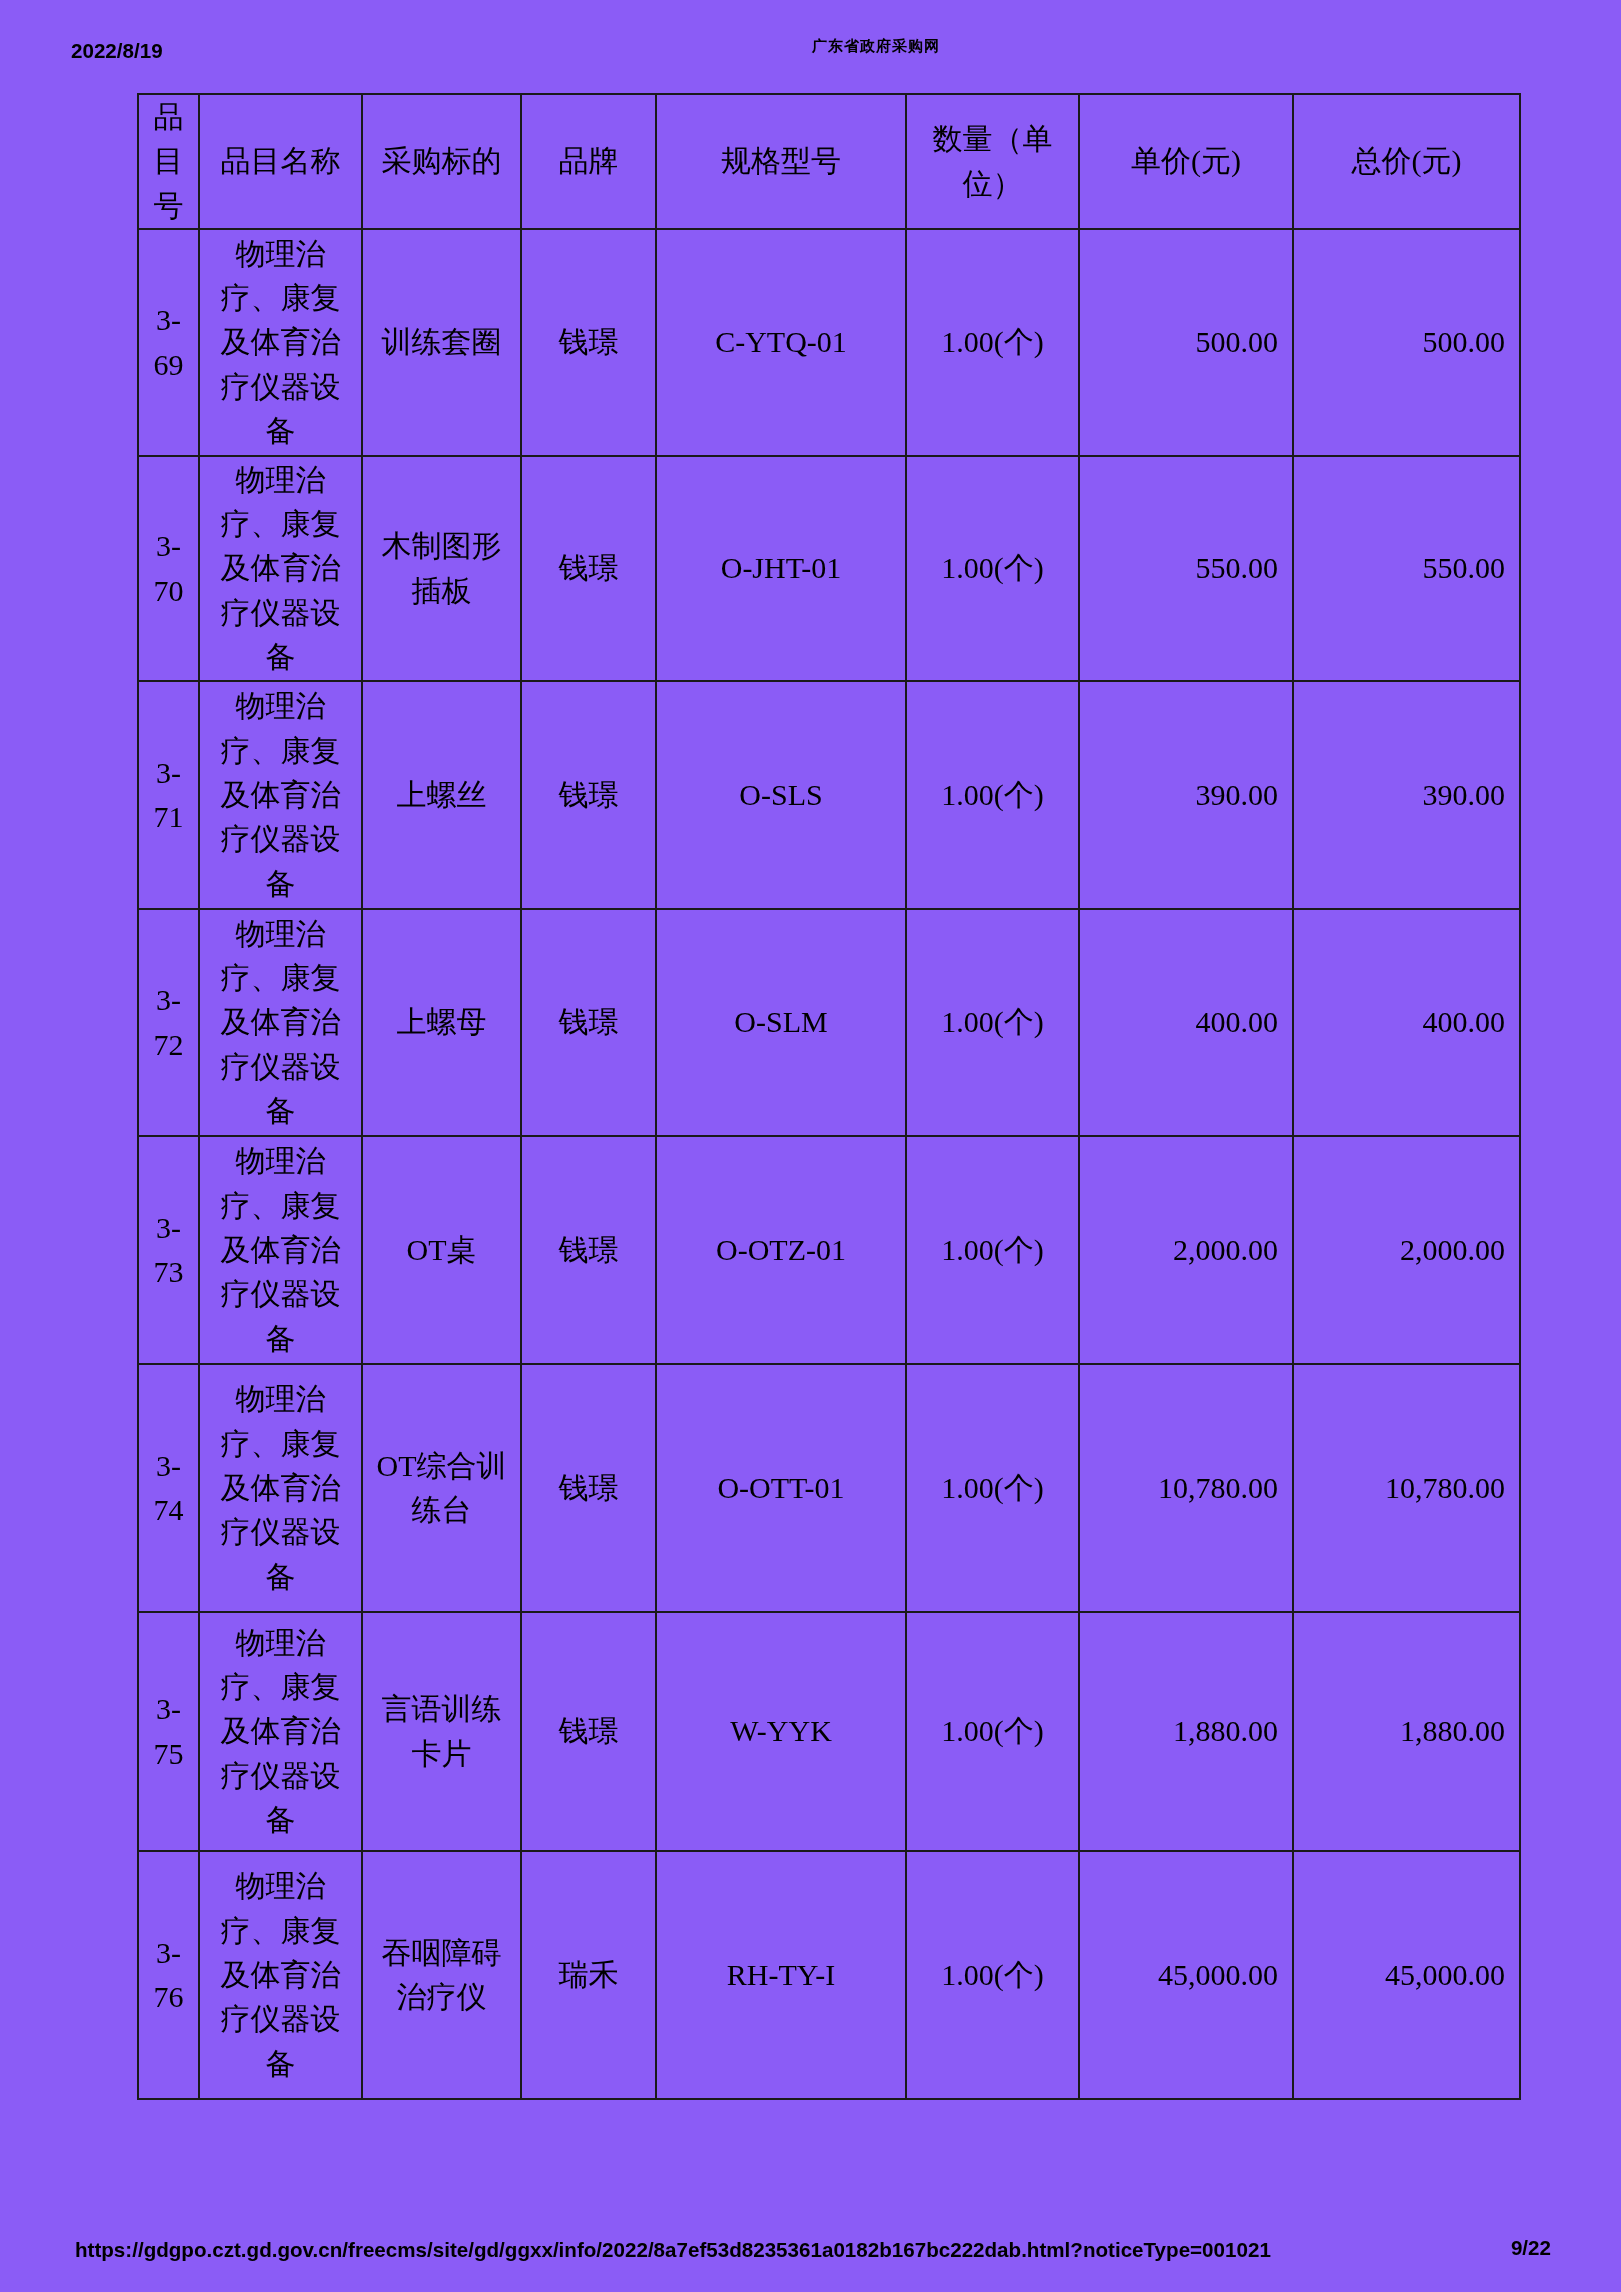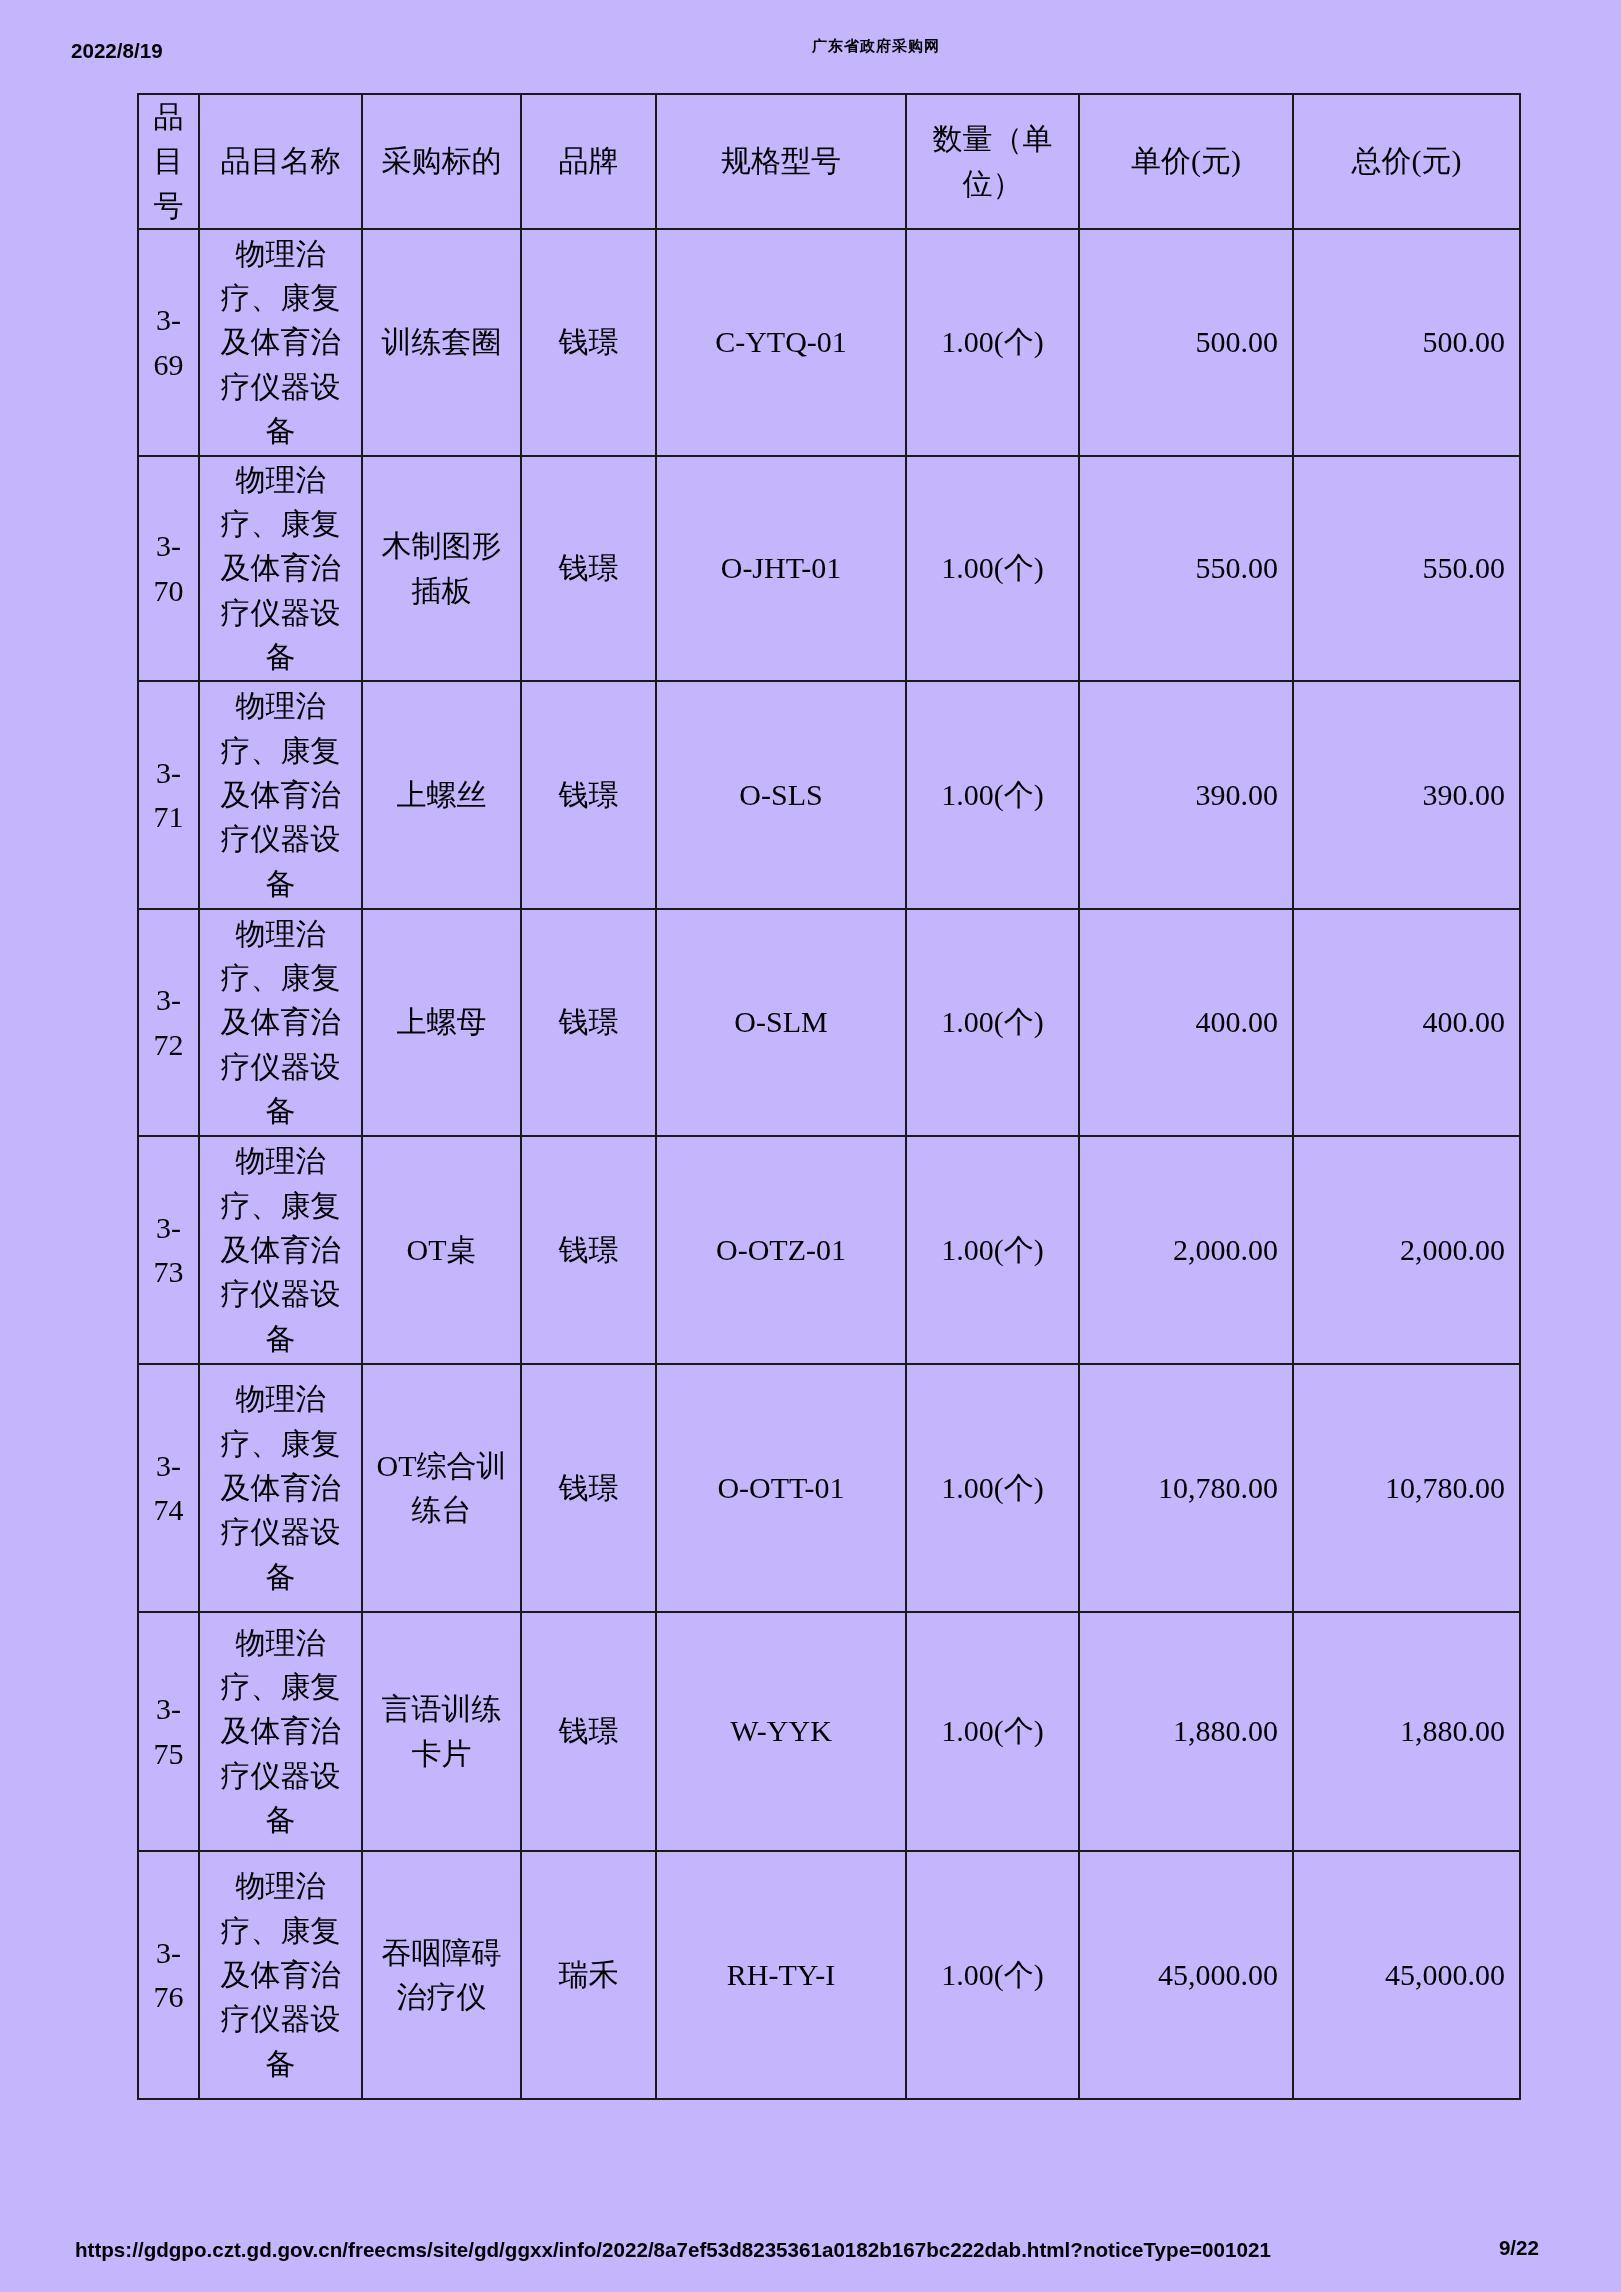--- a/index.html
+++ b/index.html
@@ -7,7 +7,7 @@
     position:relative;
     width:1621px;
     height:2293px;
-    background:#c4b5fd;
+    background:#8b5cf6;
     color:#000;
     font-family:"Liberation Serif","DejaVu Serif",serif;
     overflow:hidden;

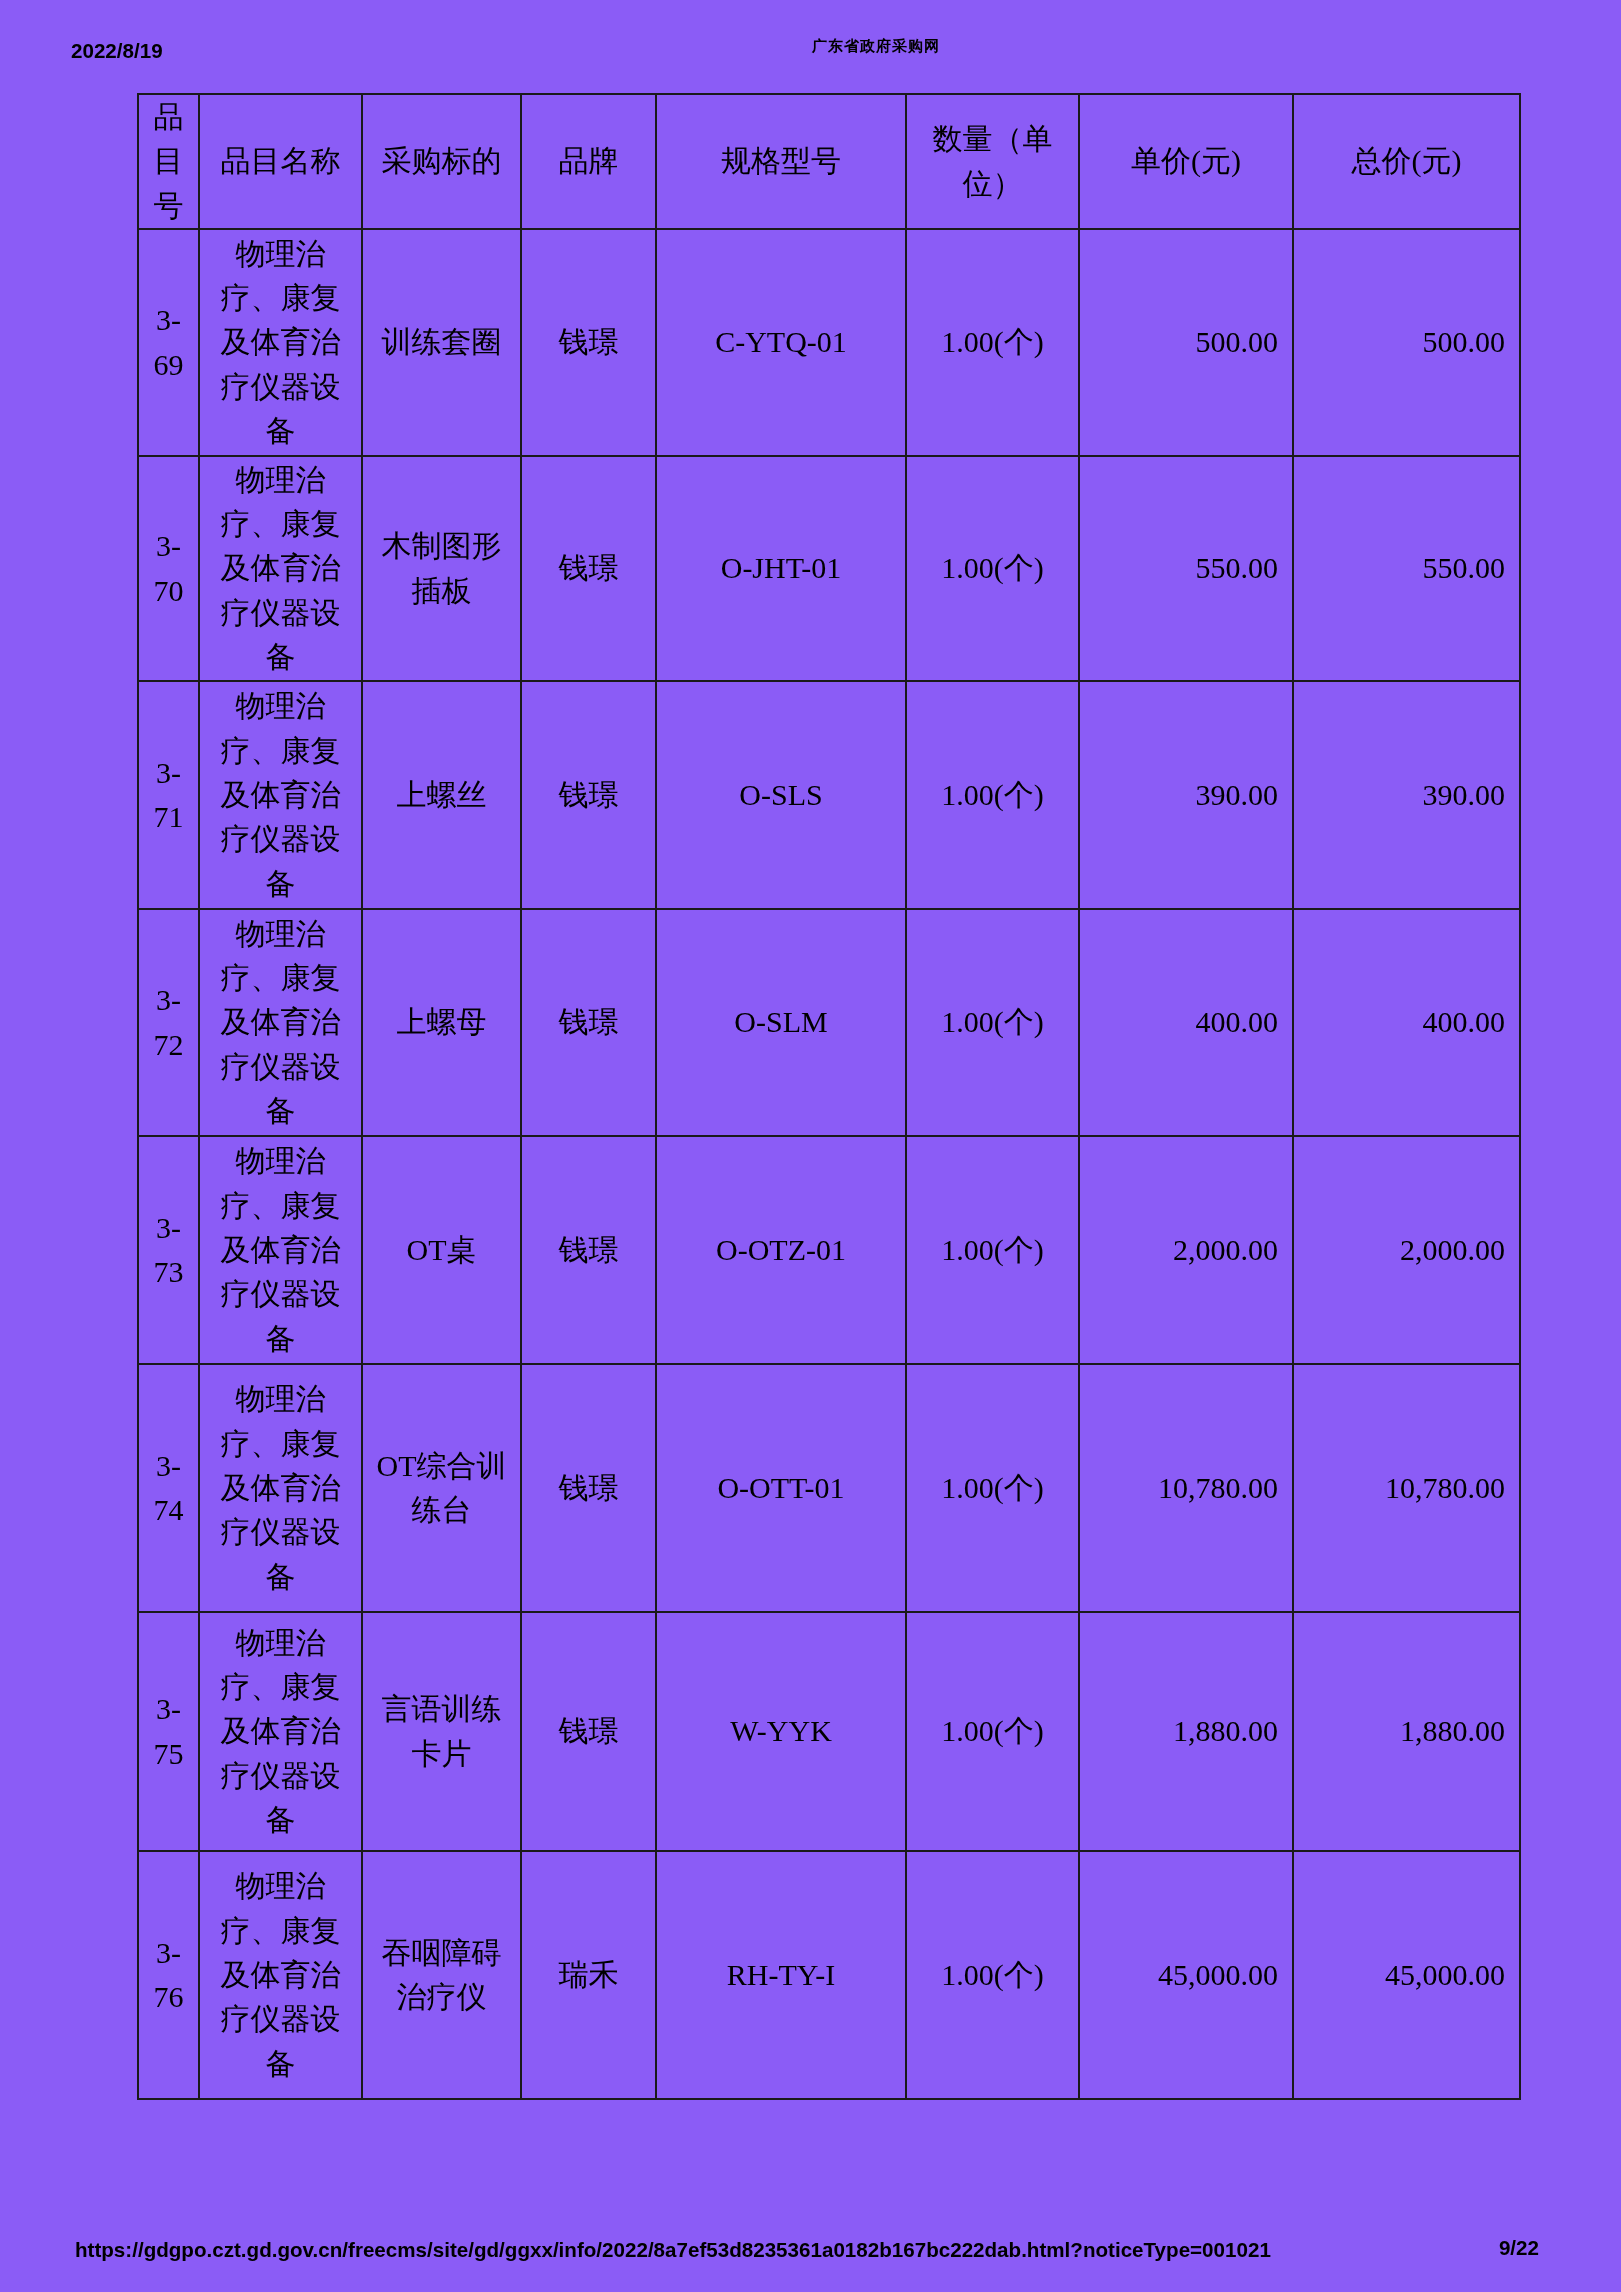--- a/index.html
+++ b/index.html
@@ -23,7 +23,7 @@
   .print-date{left:71px;top:39px;font-size:20.6px;}
   .site-title{left:812px;top:37px;font-size:15px;letter-spacing:1px;}
   .footer-url{left:75px;top:2238px;font-size:20.6px;}
-  .page-indicator{right:82px;top:2236px;font-size:20.6px;}
+  .page-indicator{right:70px;top:2236px;font-size:20.6px;}
 
   
   .items-table{

